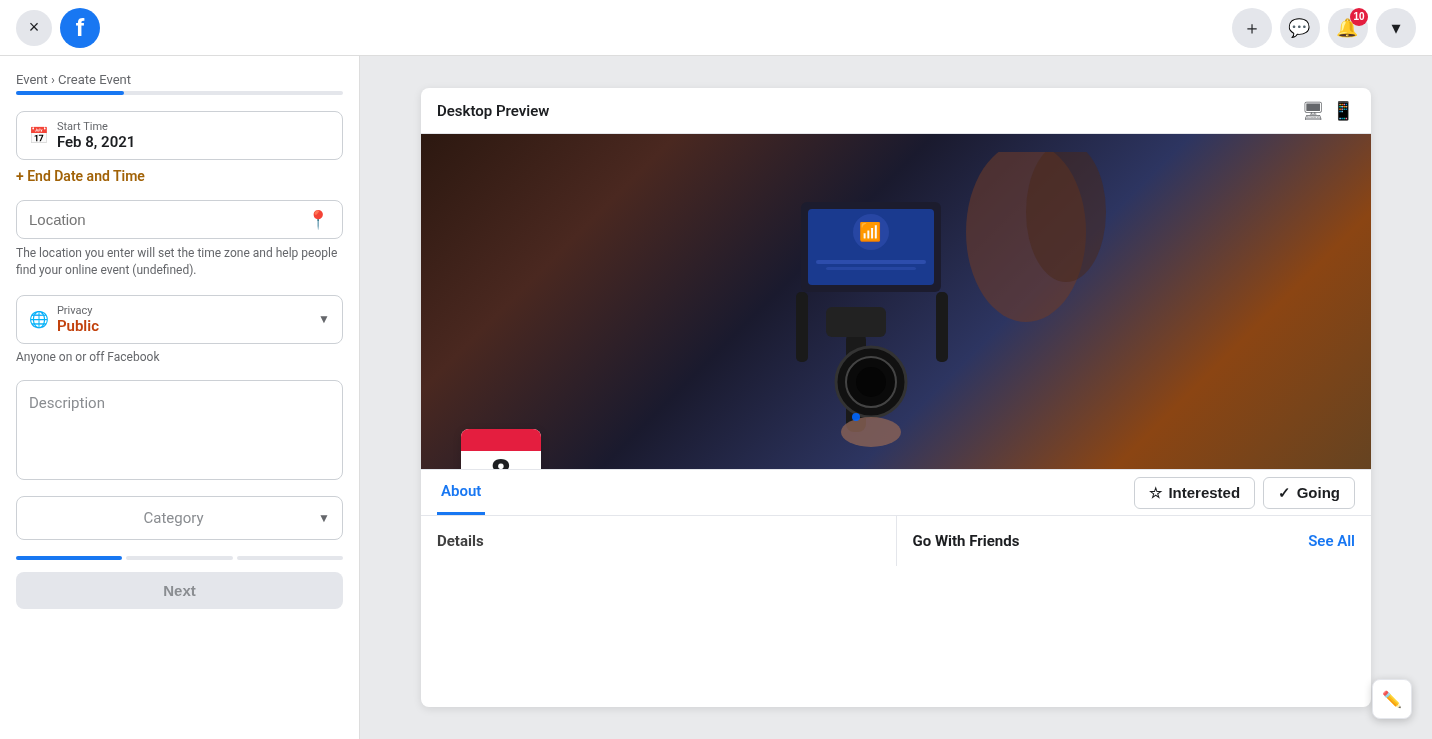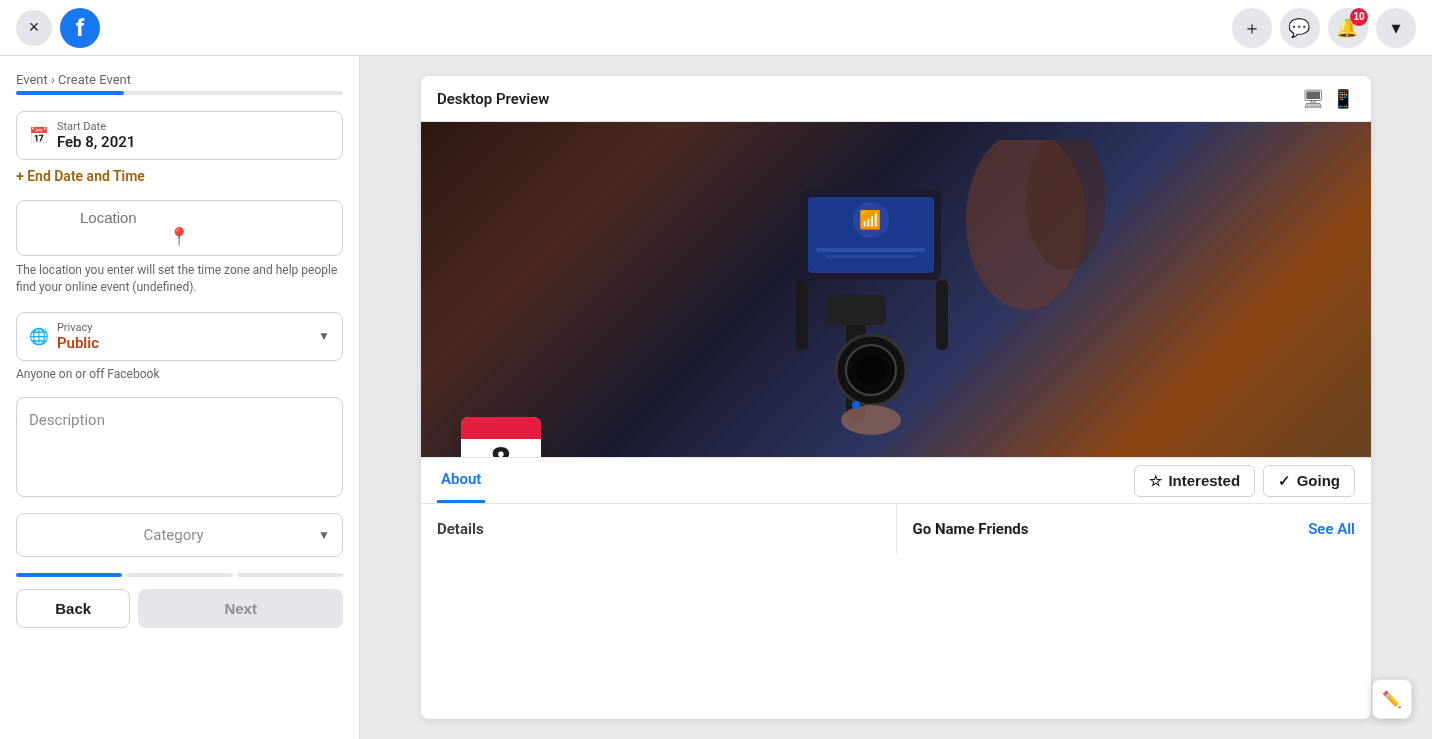--- a/index.html
+++ b/index.html
@@ -262,7 +262,7 @@
     
     .right-panel {
       flex: 1;
-      padding: 20px;
+      padding: 32px;
       overflow-y: auto;
       display: flex;
       justify-content: center;

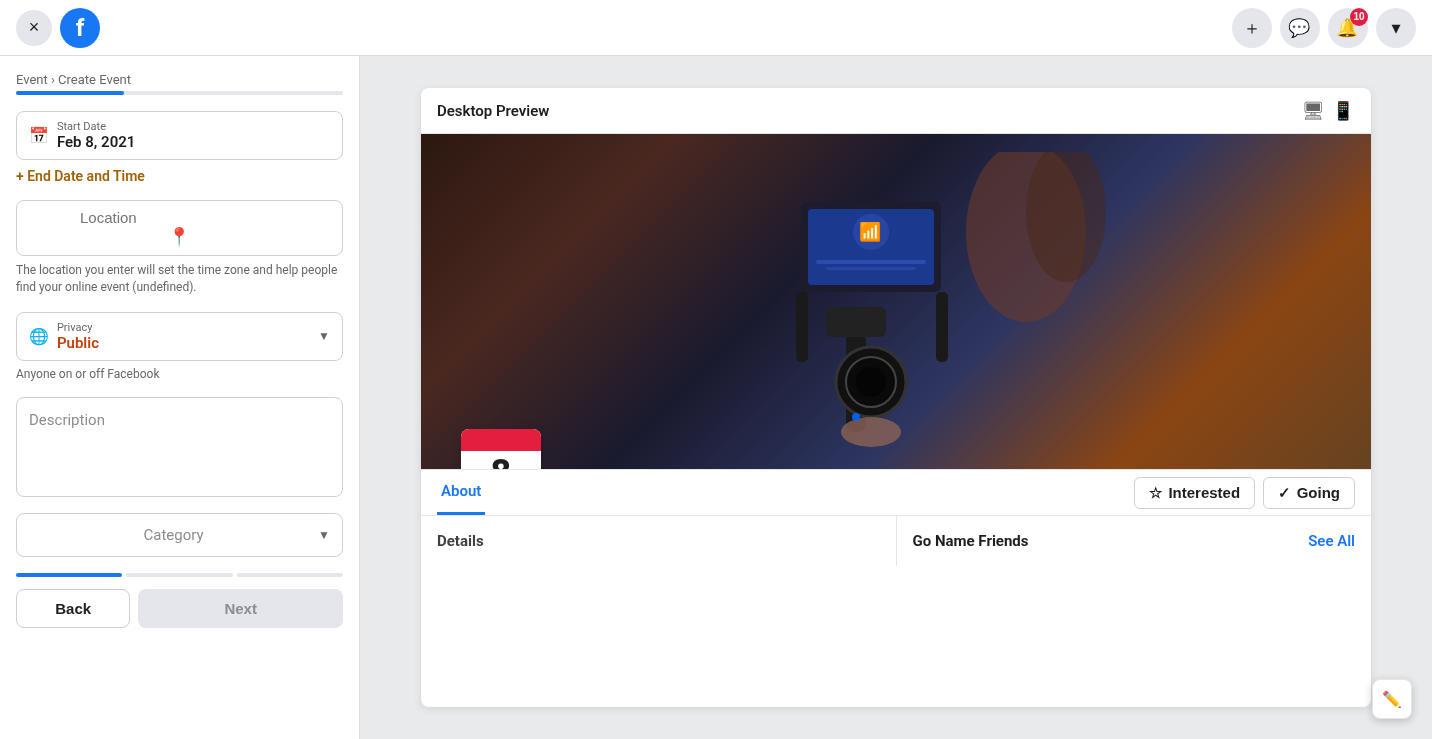--- a/index.html
+++ b/index.html
@@ -473,7 +473,7 @@
         <div class="date-field-inner">
           <span class="calendar-icon">📅</span>
           <div>
-            <div class="field-label">Start Date</div>
+            <div class="field-label">Start Time</div>
             <div class="field-value">Feb 8, 2021</div>
           </div>
         </div>

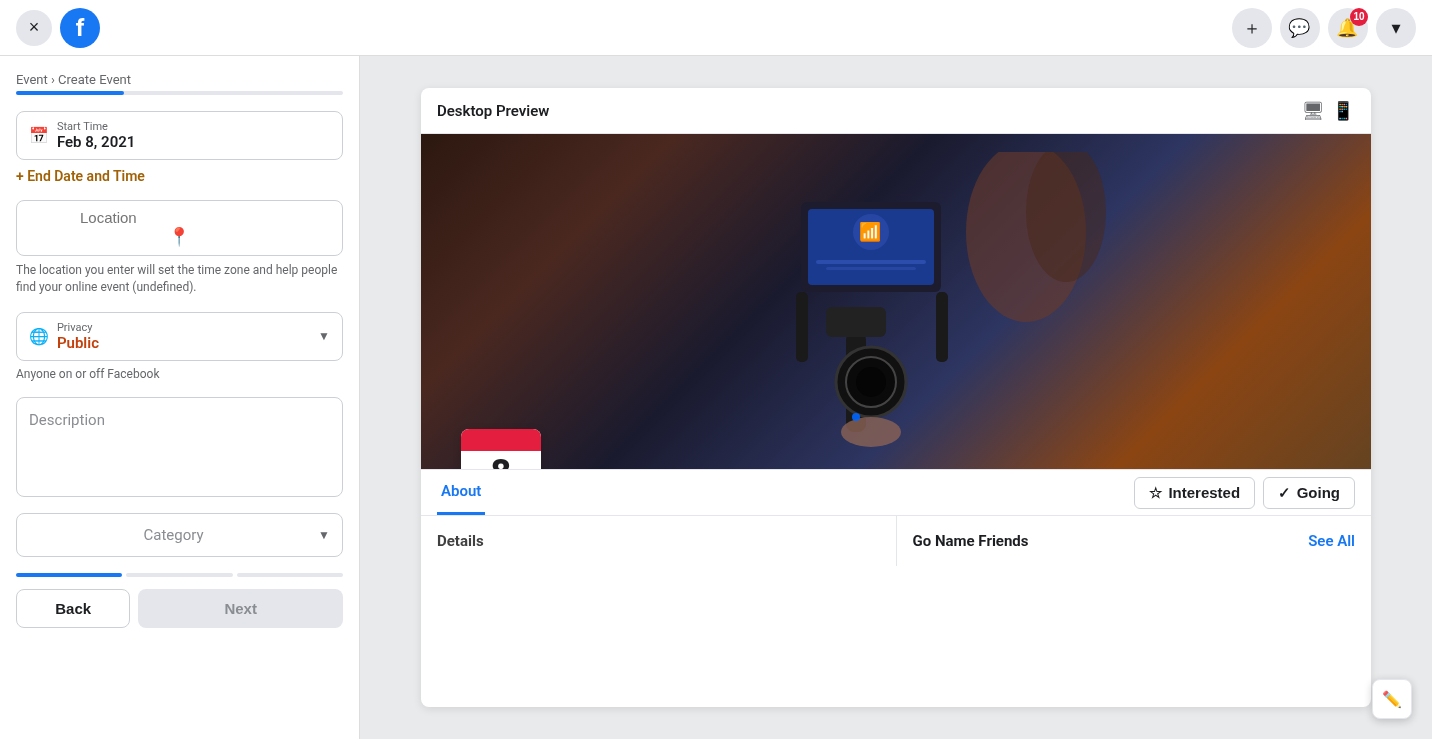--- a/index.html
+++ b/index.html
@@ -148,7 +148,6 @@
       padding: 8px 12px;
       margin-bottom: 6px;
       background: #fff;
-      flex-direction: column;
     }
     .location-input {
       flex: 1;

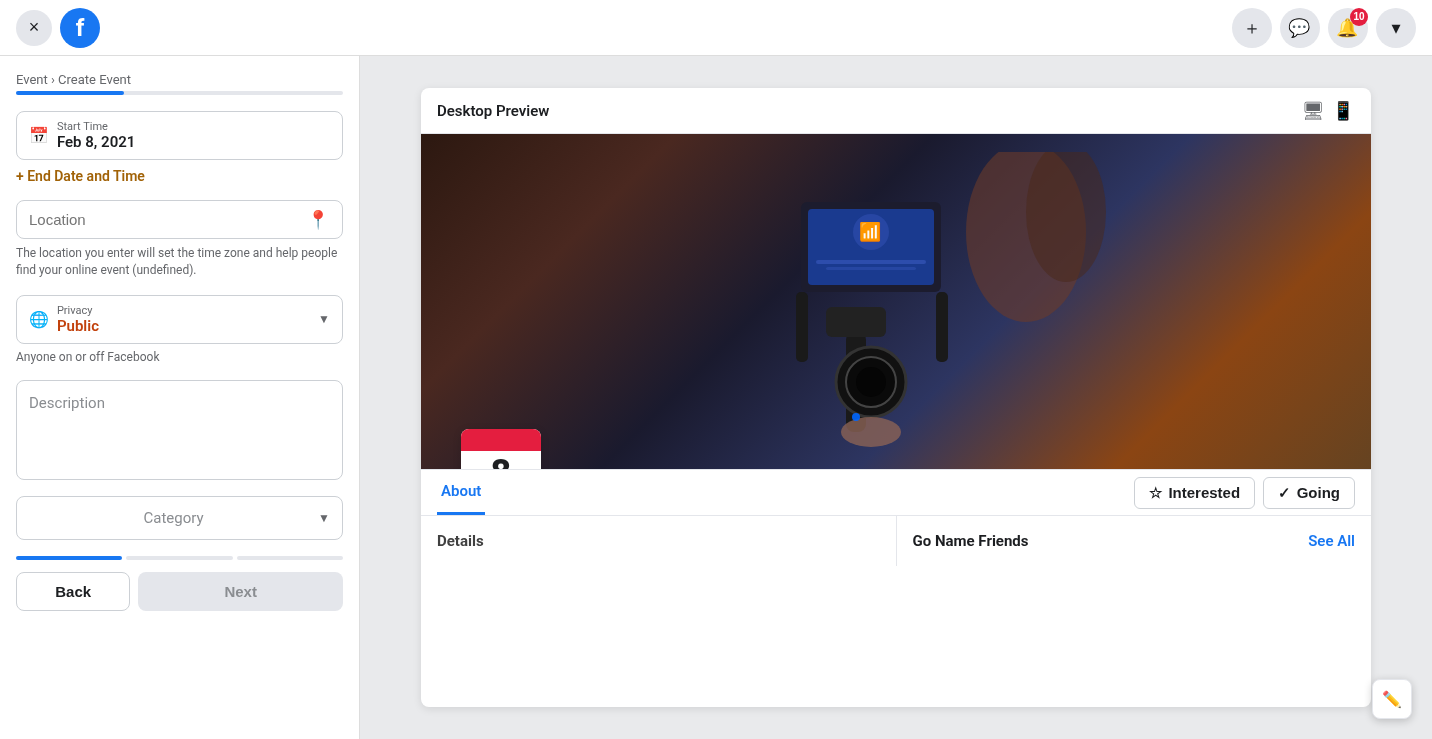--- a/index.html
+++ b/index.html
@@ -591,7 +591,7 @@
           <span>Details</span>
         </div>
         <div class="go-with-friends">
-          <span class="go-title">Go Name Friends</span>
+          <span class="go-title">Go With Friends</span>
           <span class="see-all-link">See All</span>
         </div>
       </div>

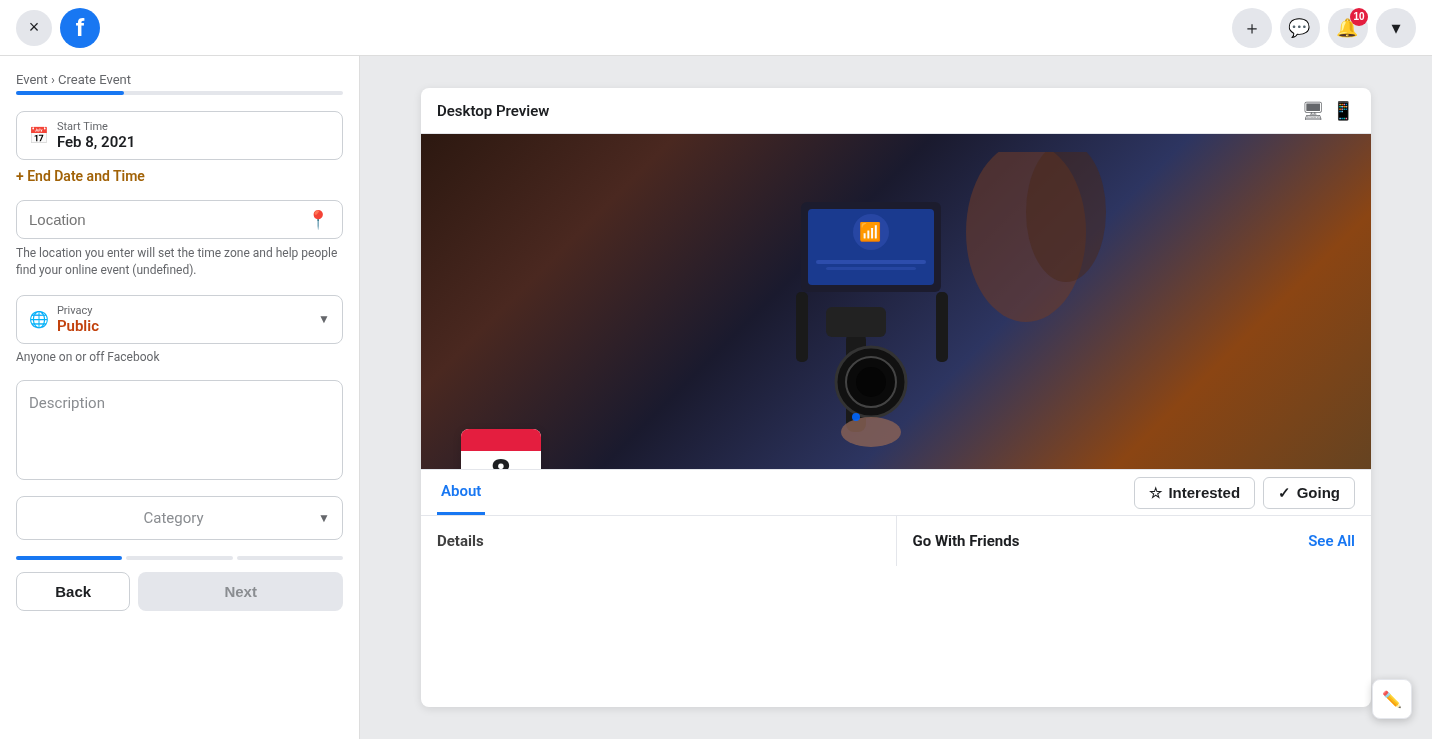--- a/index.html
+++ b/index.html
@@ -513,7 +513,6 @@
     </div>
 
     <div class="nav-buttons">
-      <button class="back-btn">Back</button>
       <button class="next-btn">Next</button>
     </div>
 

